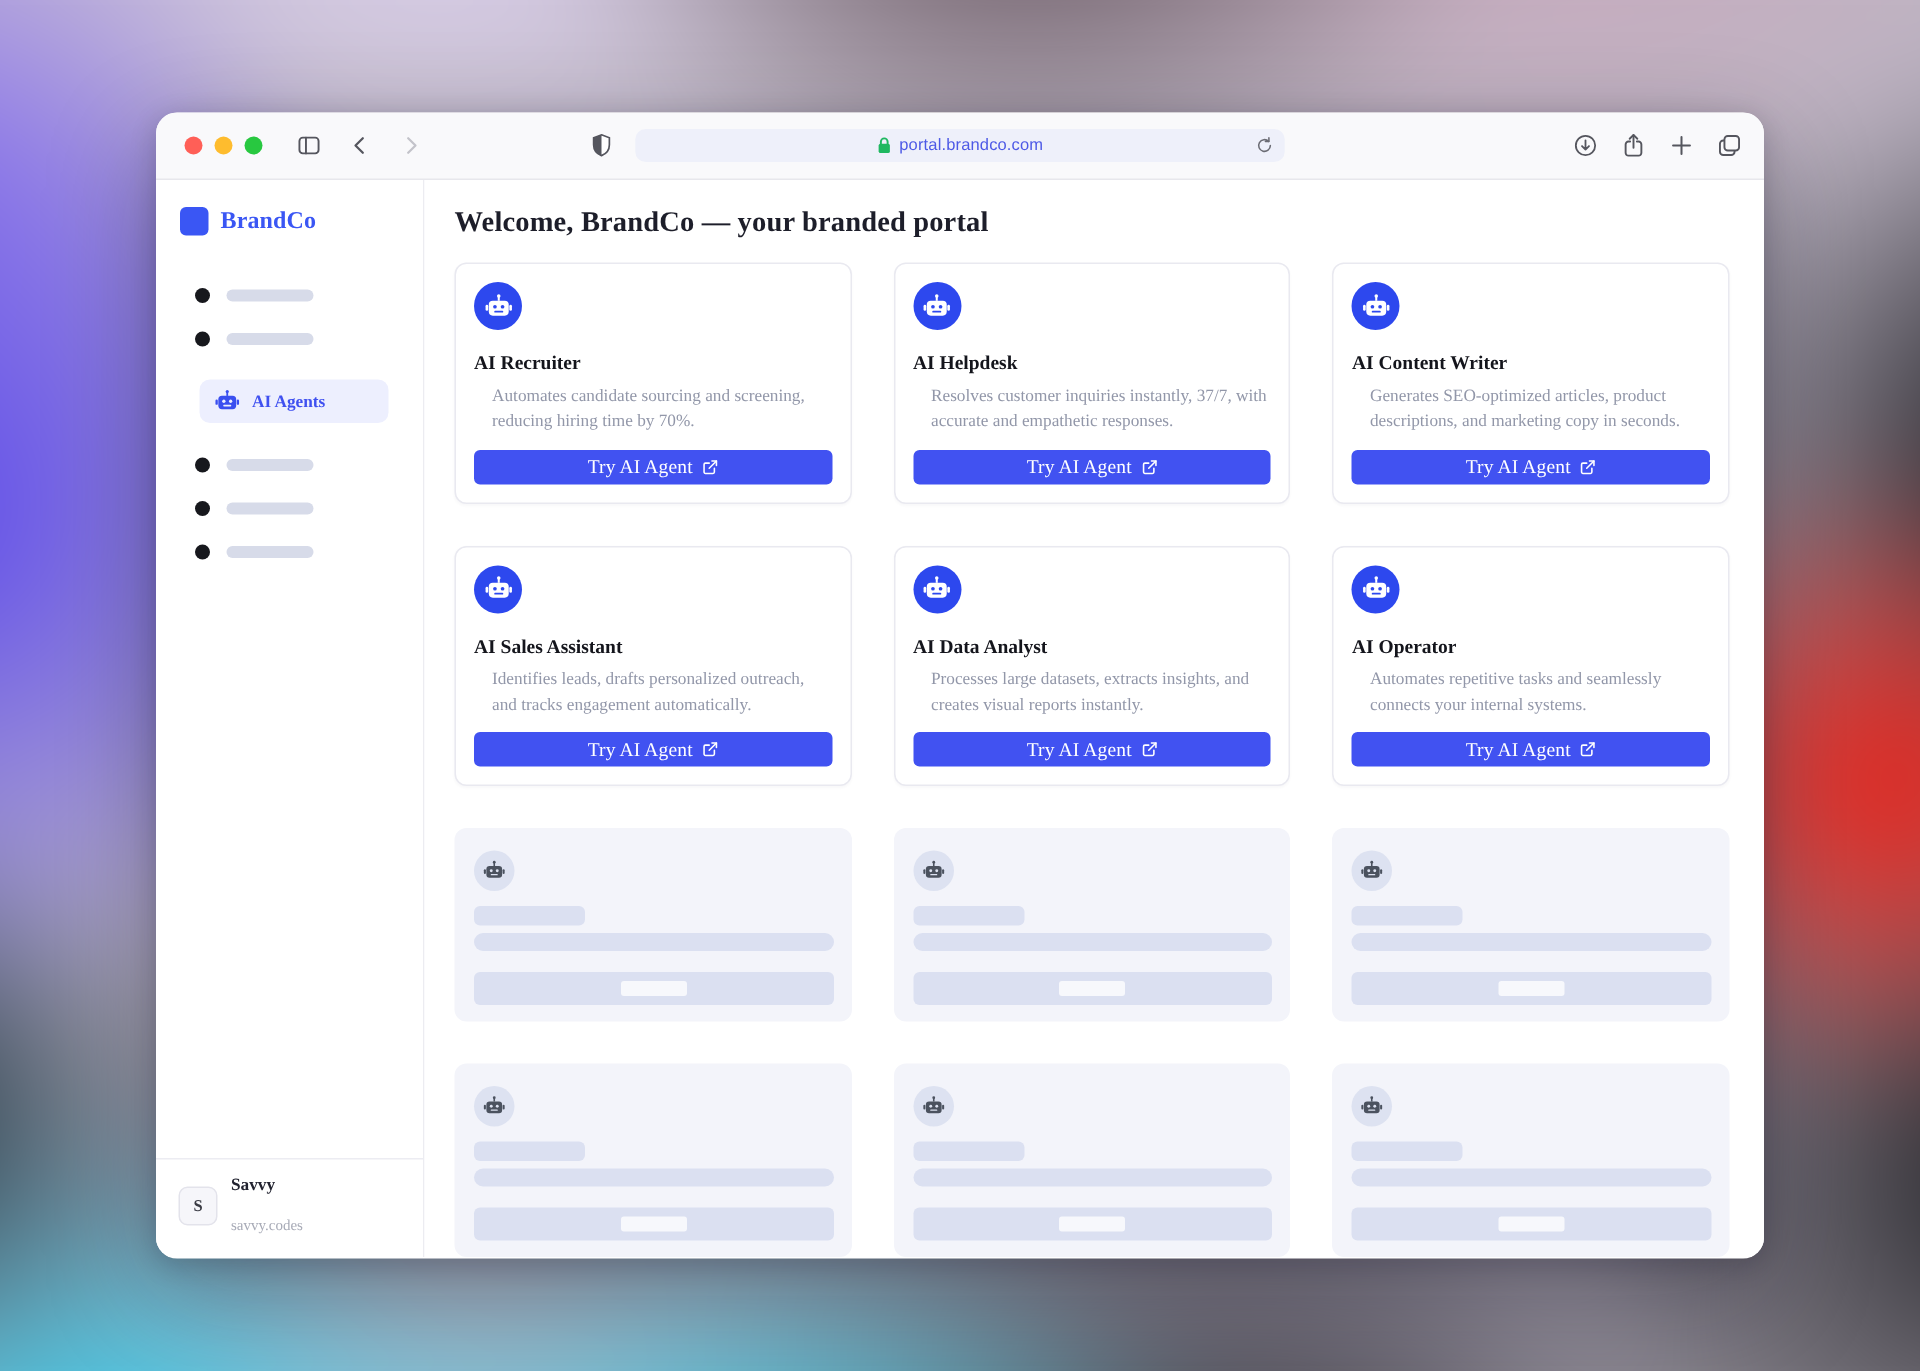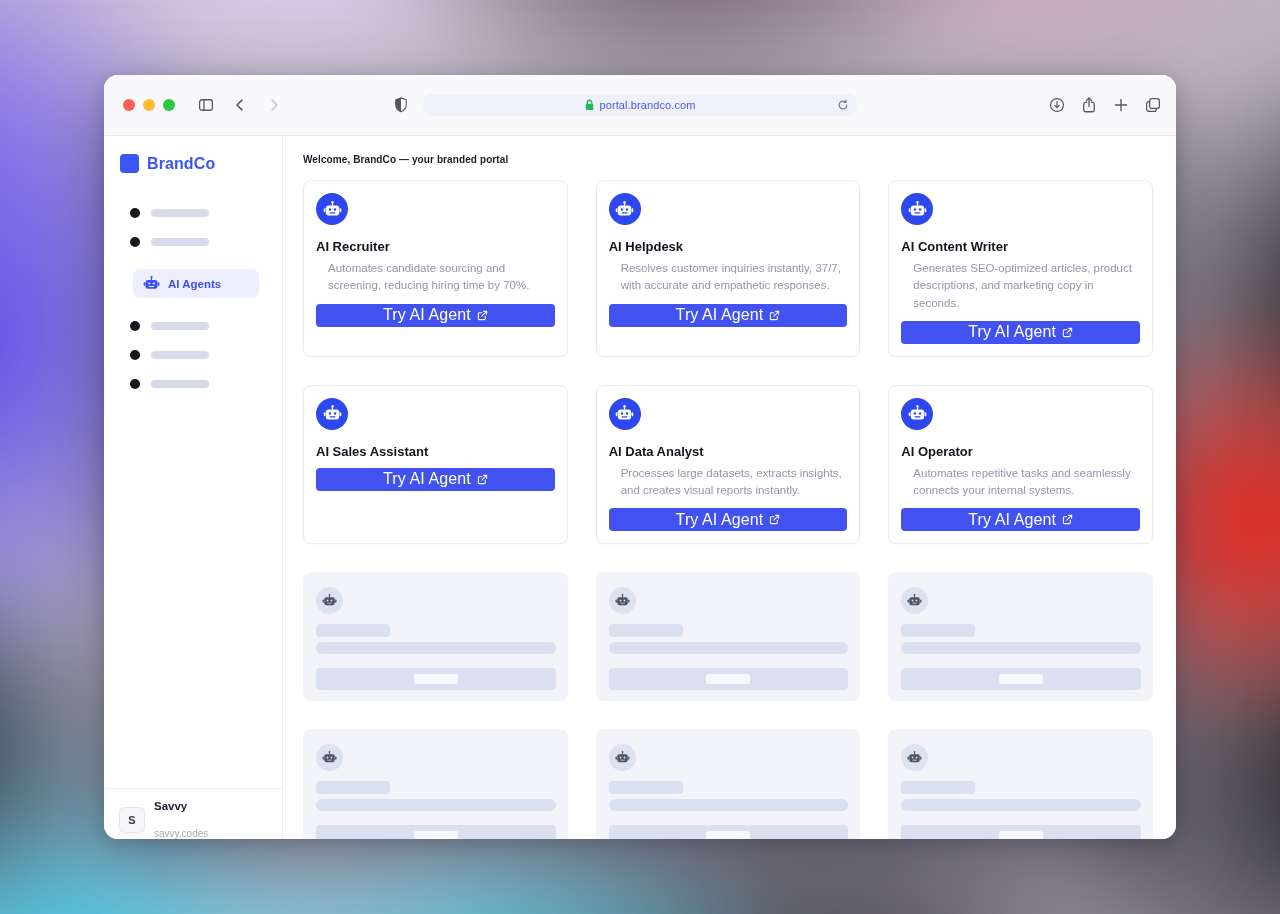--- a/index.html
+++ b/index.html
@@ -30,7 +30,7 @@
     background:#fff; border-radius:14px; overflow:hidden;
     box-shadow:0 24px 70px rgba(10,10,25,.38), 0 4px 18px rgba(10,10,25,.18); }
 
-  .toolbar { position:relative; height:61px; background:#f9f9fb; border-bottom:1px solid #e7e7ec;
+  .toolbar { position:relative; height:45px; background:#f9f9fb; border-bottom:1px solid #e7e7ec;
     display:flex; align-items:center; padding:0 16px; }
   .traffic { display:flex; gap:8px; margin-left:3px; }
   .light { width:12px; height:12px; border-radius:50%; }

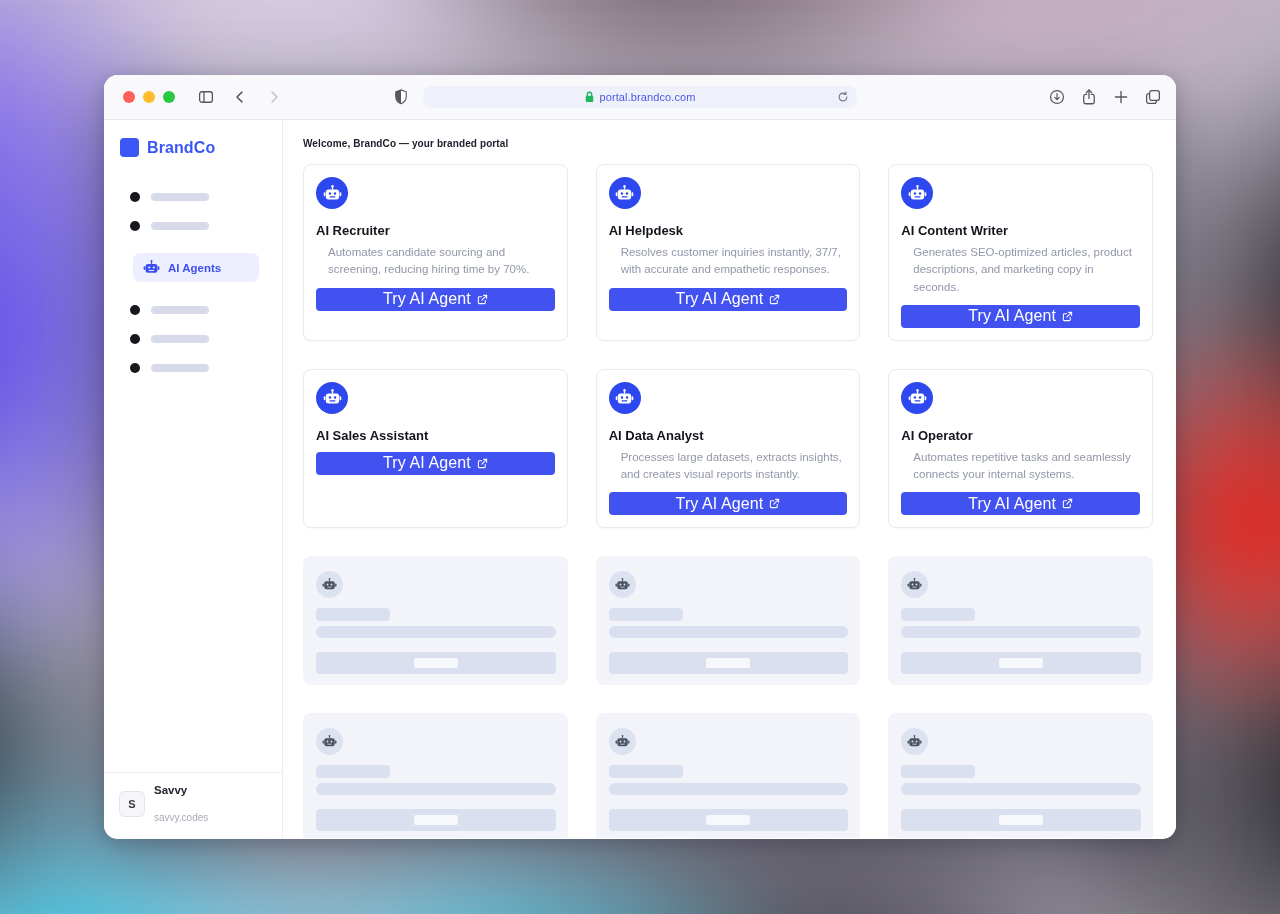--- a/index.html
+++ b/index.html
@@ -49,7 +49,7 @@
   .reload { position:absolute; right:7px; top:50%; transform:translateY(-50%); width:13px; height:13px; color:#6b6c74; }
   .tb-right { position:absolute; right:14px; top:50%; transform:translateY(-50%); display:flex; align-items:center; gap:14px; }
 
-  .body { display:flex; height:718px; }
+  .body { display:flex; height:718px;font-family:Liberation Serif, serif; }
 
   
   .sidebar { width:179px; background:#fff; border-right:1px solid #ececf1; display:flex; flex-direction:column; }

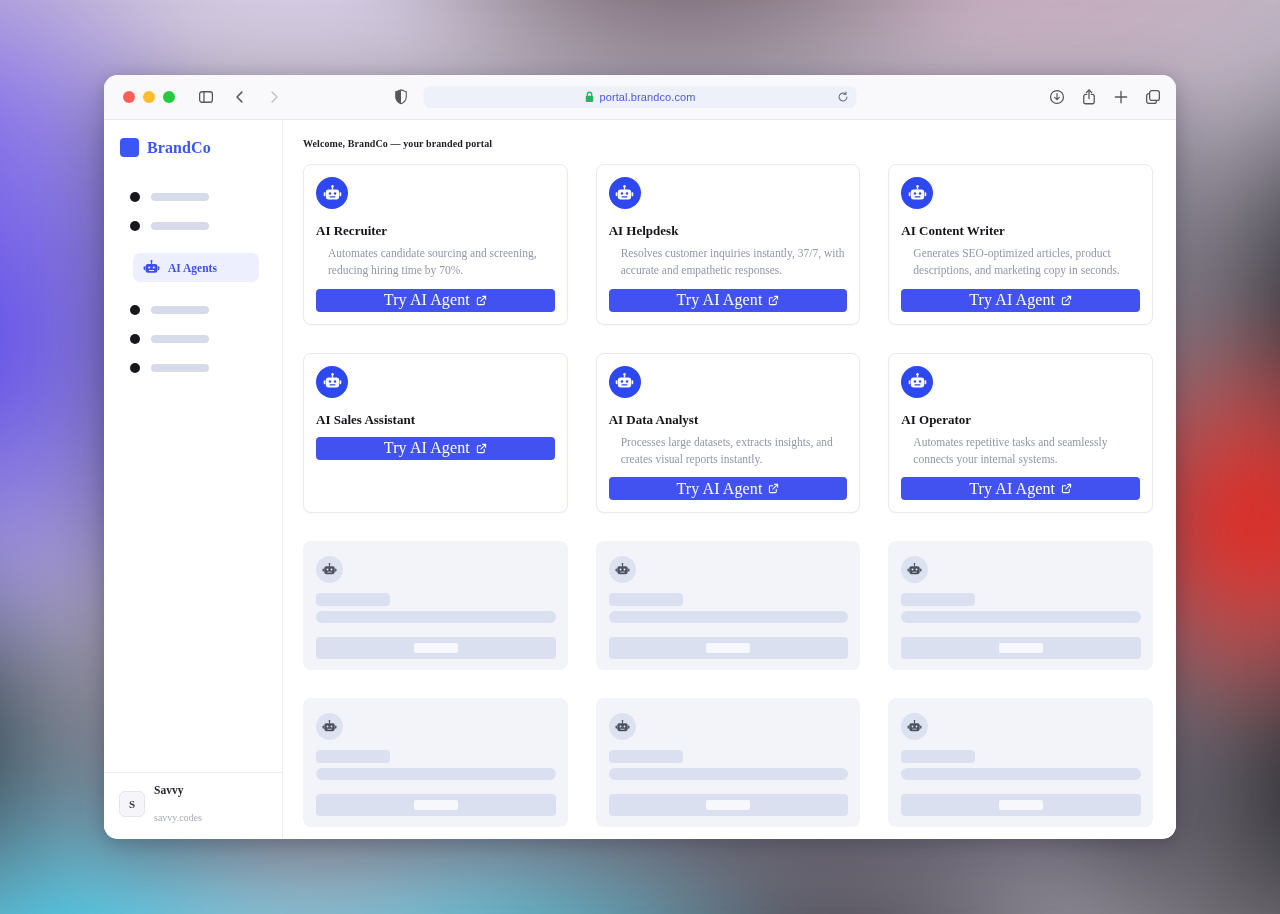--- a/index.html
+++ b/index.html
@@ -73,7 +73,7 @@
 
   
   .main { flex:1; background:#fff; padding:18px 23px 0 20px; overflow:hidden; }
-  .heading { font-size:10px; font-weight:700; color:#1d1e2a; letter-spacing:.1px; margin-bottom:15px; }
+  .heading { font-size:19px; font-weight:700; color:#1d1e2a; letter-spacing:.1px; margin-bottom:15px; }
   .grid { display:grid; grid-template-columns:repeat(3, 1fr); column-gap:19px; row-gap:18px;gap:28px; }
 
   .card { background:#fff; border:1px solid #e9e9f0; border-radius:8px; padding:12px; box-shadow:0 1px 2px rgba(20,25,60,.03); }

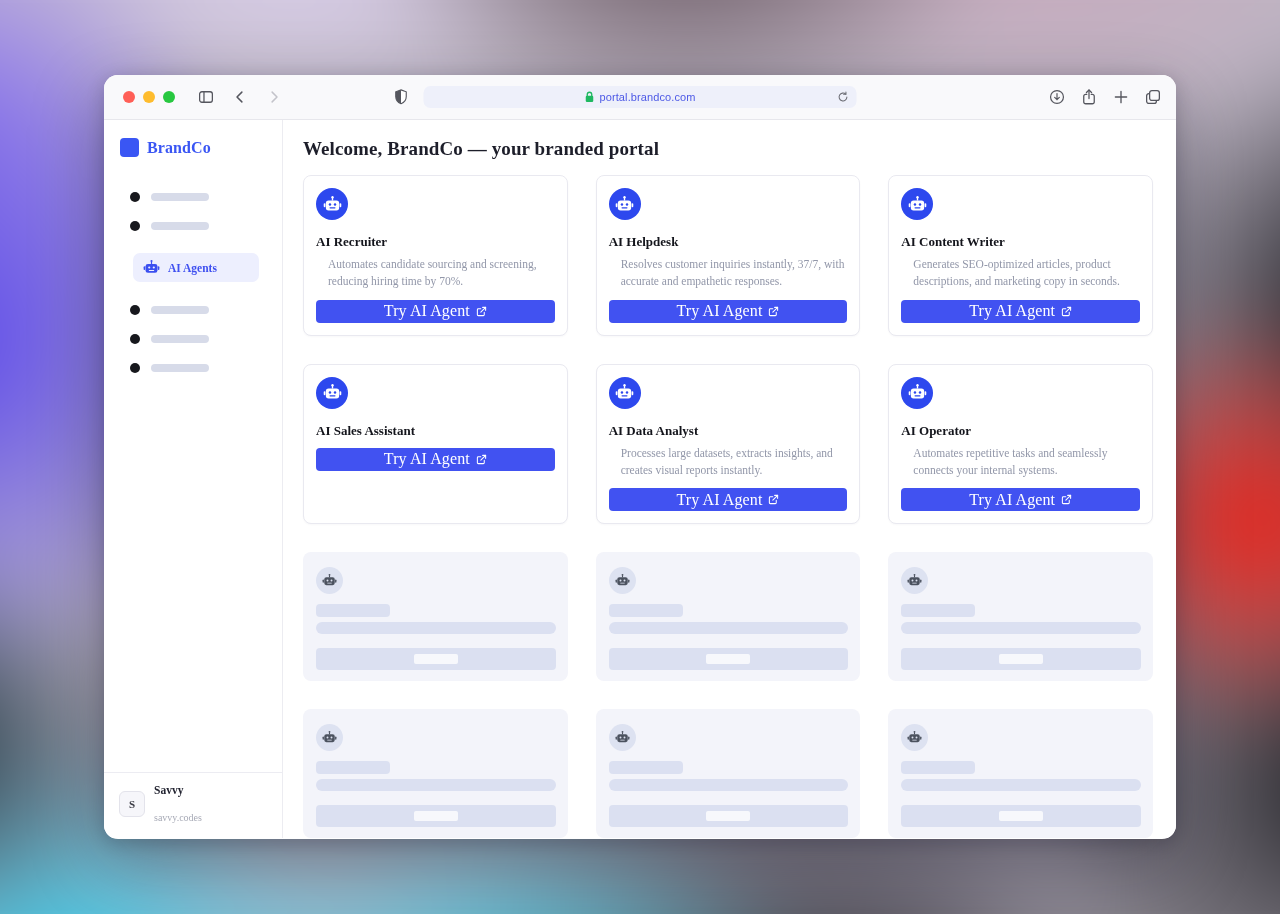--- a/index.html
+++ b/index.html
@@ -83,7 +83,7 @@
   .card-title { margin-top:14px; font-size:13px; font-weight:700; color:#14151c; }
   .card-desc { margin-top:6px; font-size:11.5px; line-height:1.5; color:#9297a9; min-height:34px;margin-left:12px; }
   .card-btn { margin-top:9px; width:100%; height:23px; border:none; border-radius:4px; background:#4152f1; color:#fff;
-    font-family:inherit; font-size:16px; font-weight:500; letter-spacing:.1px;
+    font-family:inherit; font-size:13px; font-weight:500; letter-spacing:.1px;
     display:flex; align-items:center; justify-content:center; gap:6px; cursor:pointer; }
   .ext-icon { width:11px; height:11px; display:block; }
 

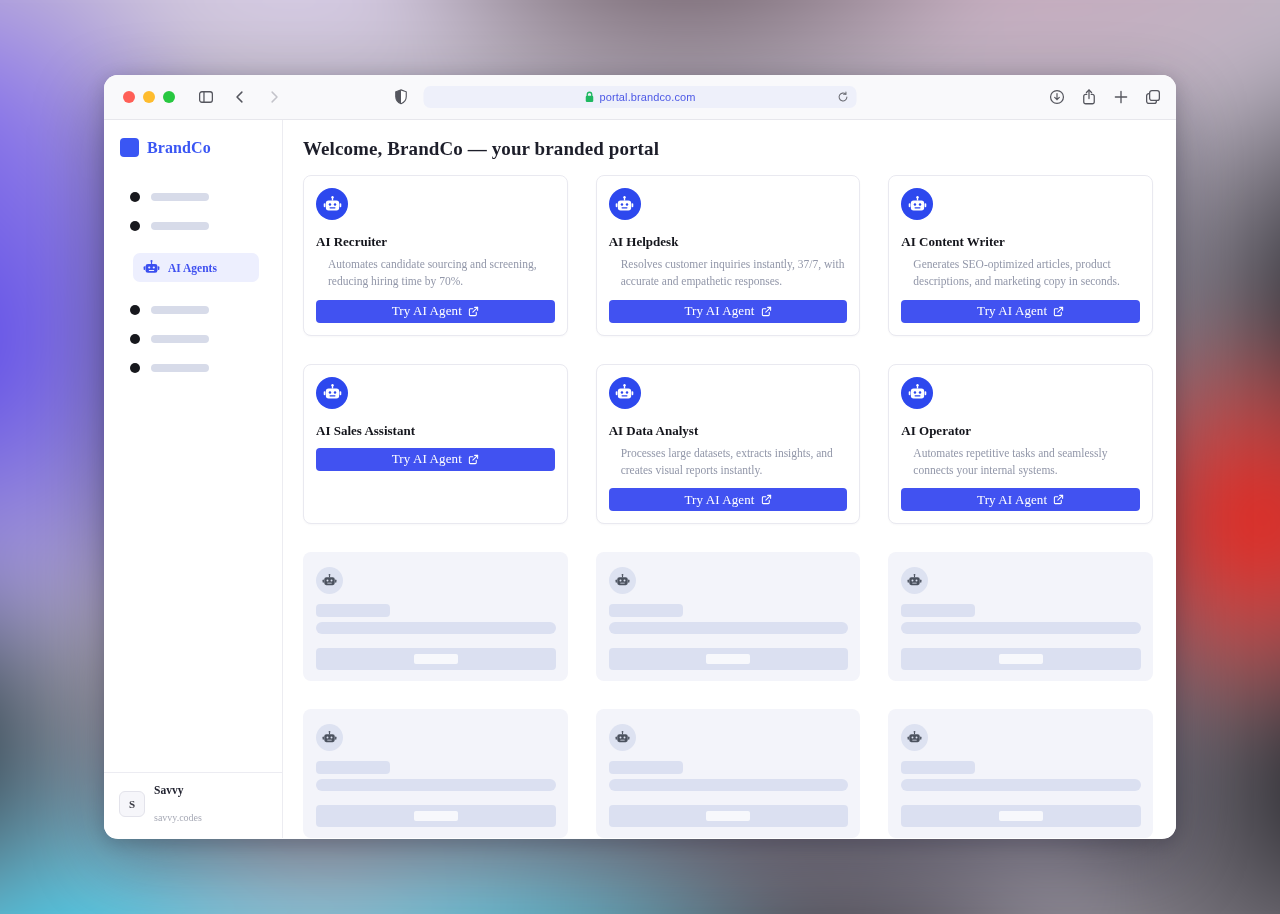--- a/index.html
+++ b/index.html
@@ -330,6 +330,7 @@
               </svg>
             </div>
           <h3 class="card-title">AI Sales Assistant</h3>
+          <p class="card-desc">Identifies leads, drafts personalized outreach, and tracks engagement automatically.</p>
           <button class="card-btn">
             <span>Try AI Agent</span>
             <svg class="ext-icon" viewBox="0 0 24 24" fill="none" stroke="#fff" stroke-width="2.3" stroke-linecap="round" stroke-linejoin="round">

